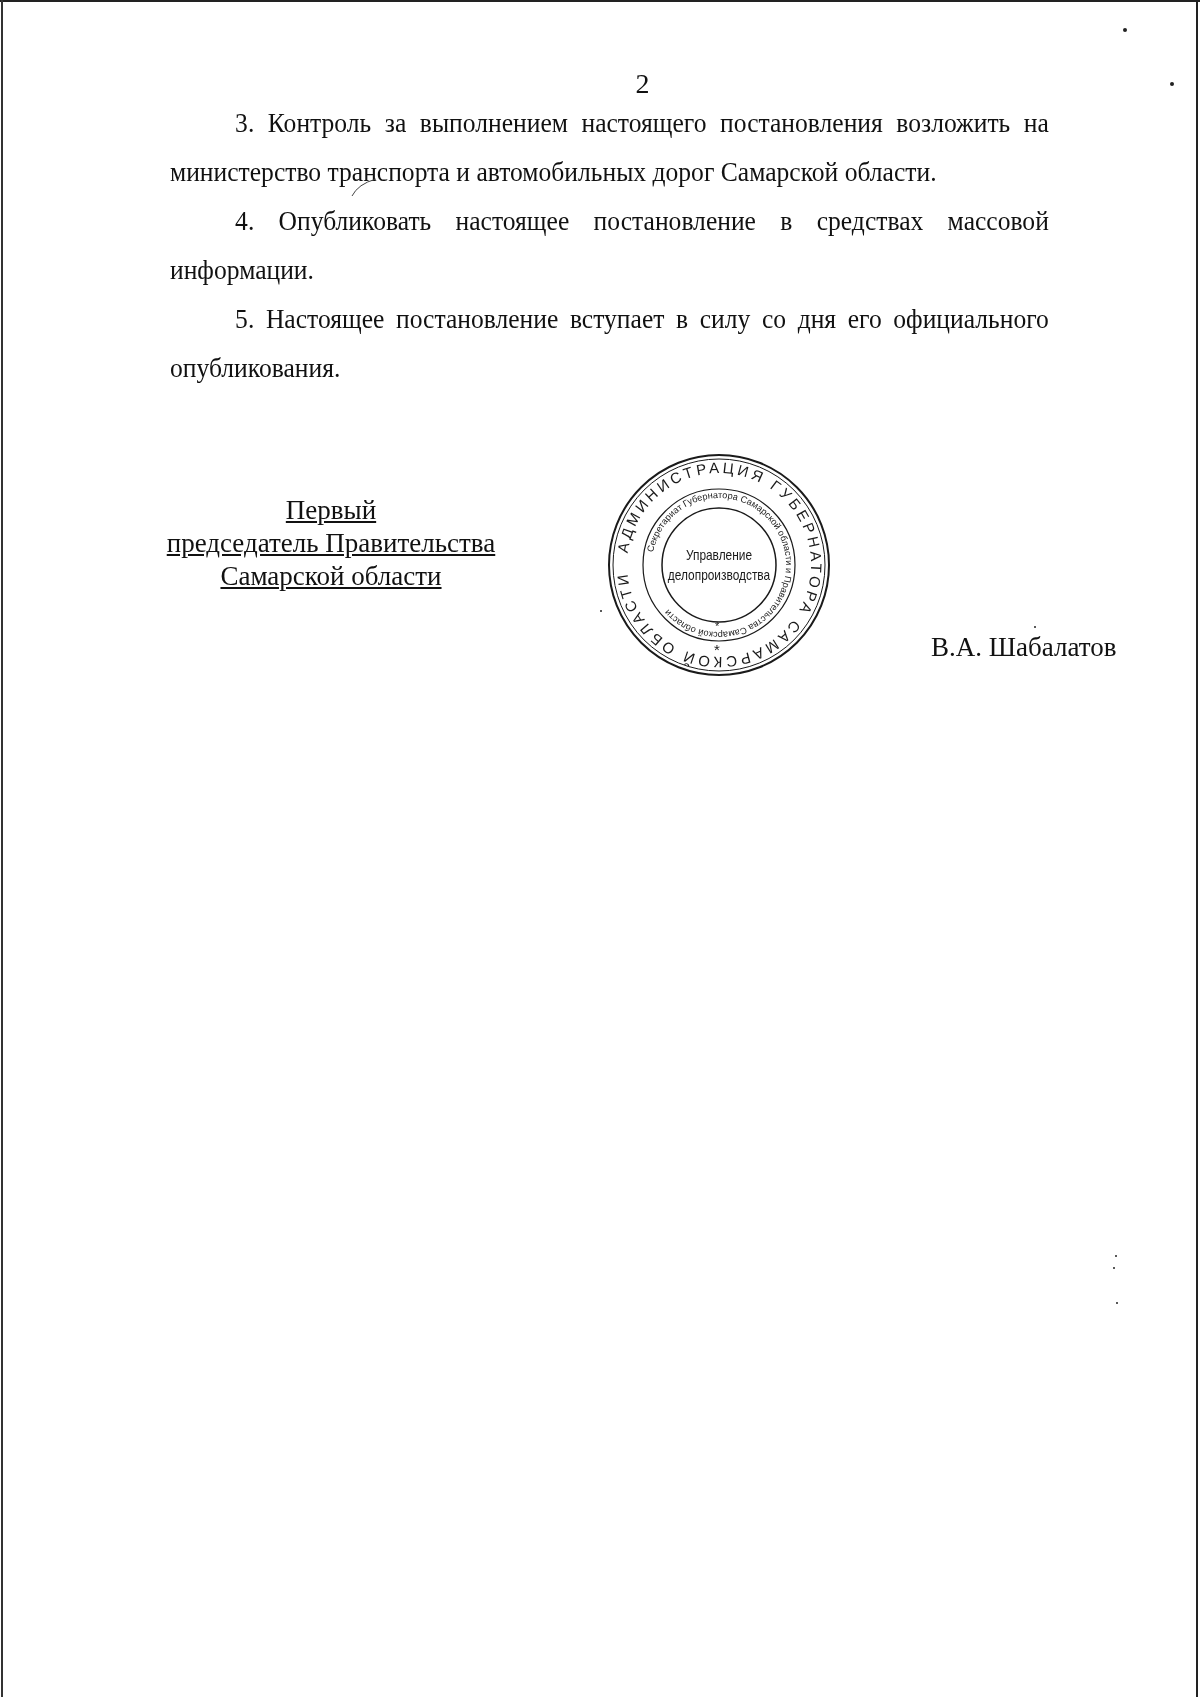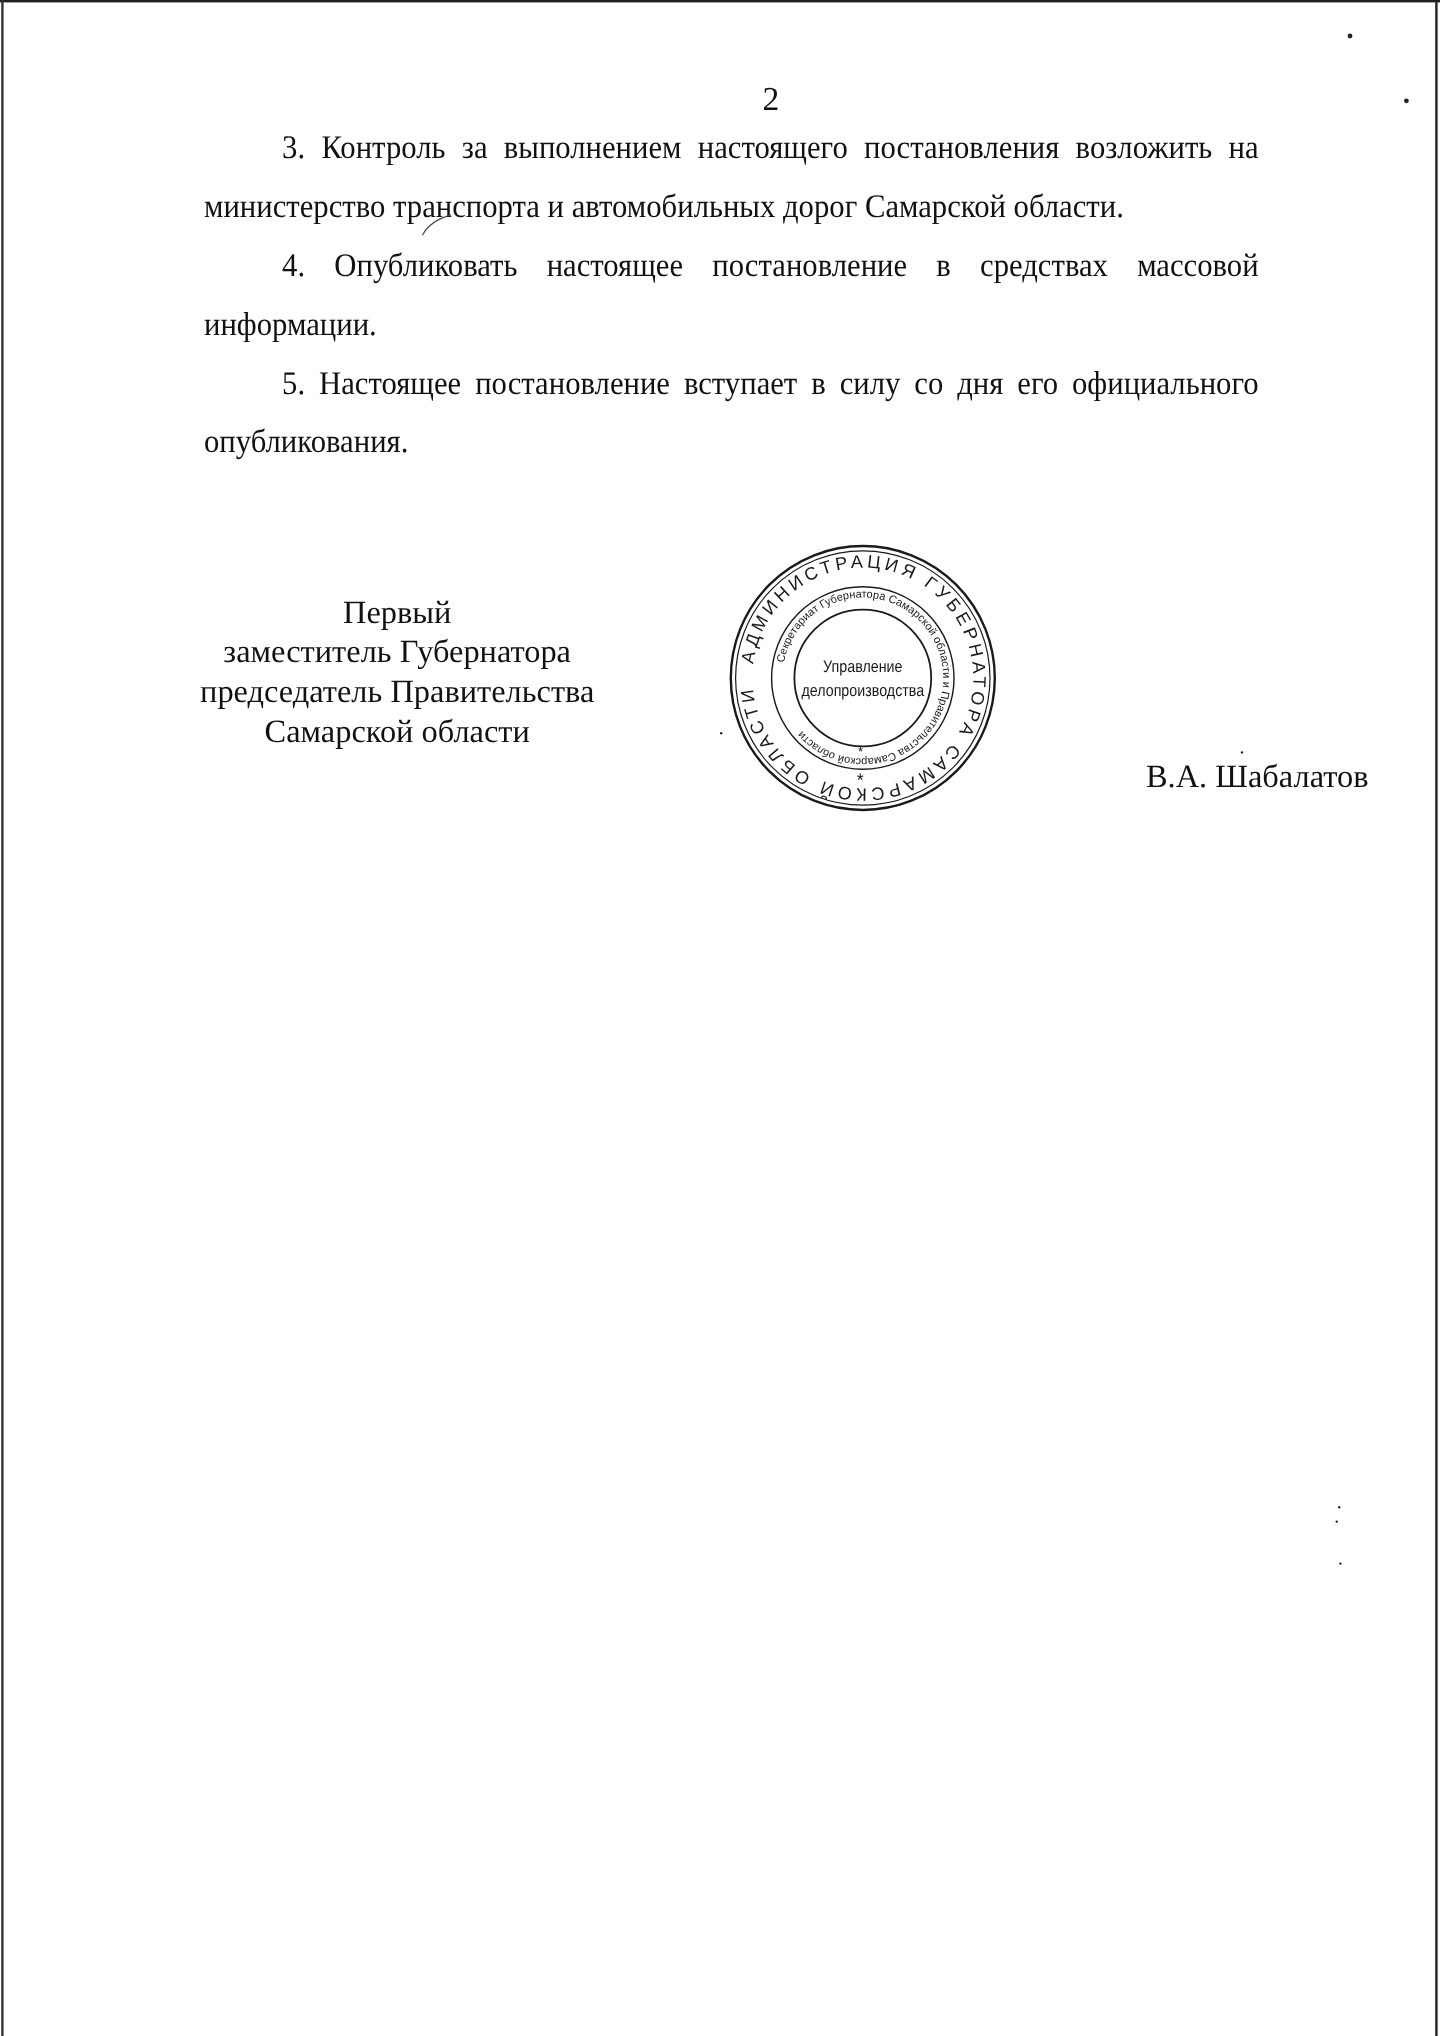--- a/index.html
+++ b/index.html
@@ -22,7 +22,7 @@
     .body-text p { margin:0; text-indent:70px; }
     .signature-title {
       position:absolute; left:130px; top:494px; width:402px; text-align:center;
-      font-size:27px; line-height:33px;
+      font-size:27px; line-height:33px;text-decoration:underline;
     }
     .signature-title div { white-space:nowrap; }
     .signatory-name {

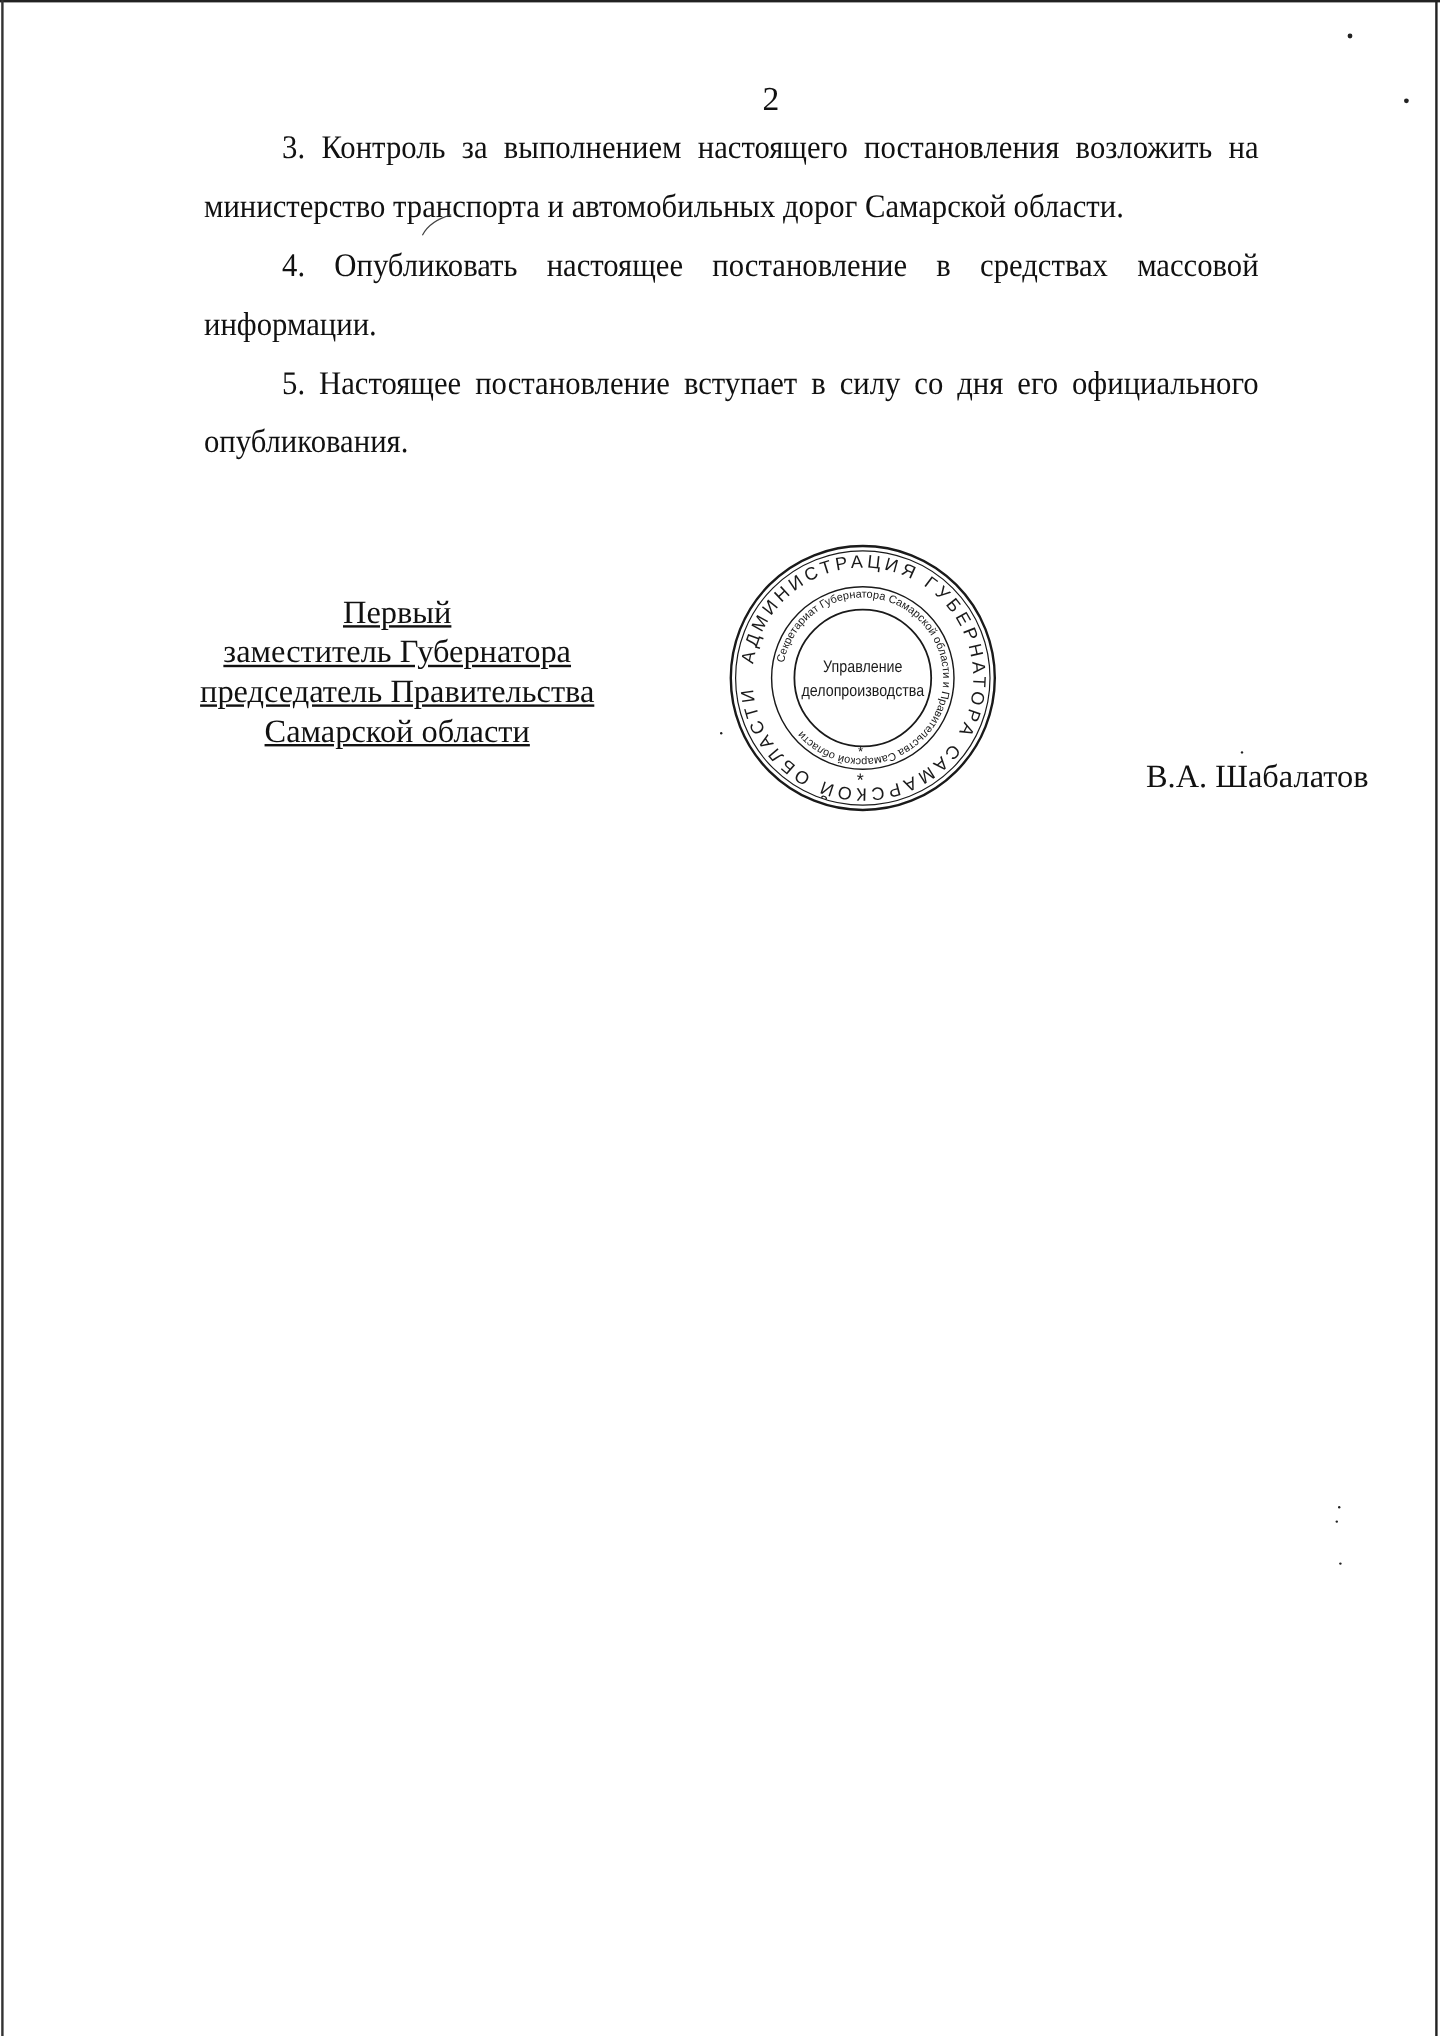--- a/index.html
+++ b/index.html
@@ -53,7 +53,6 @@
 
 <div class="signature-title">
   <div>Первый</div>
-  <div>заместитель Губернатора</div>
   <div>председатель Правительства</div>
   <div>Самарской области</div>
 </div>

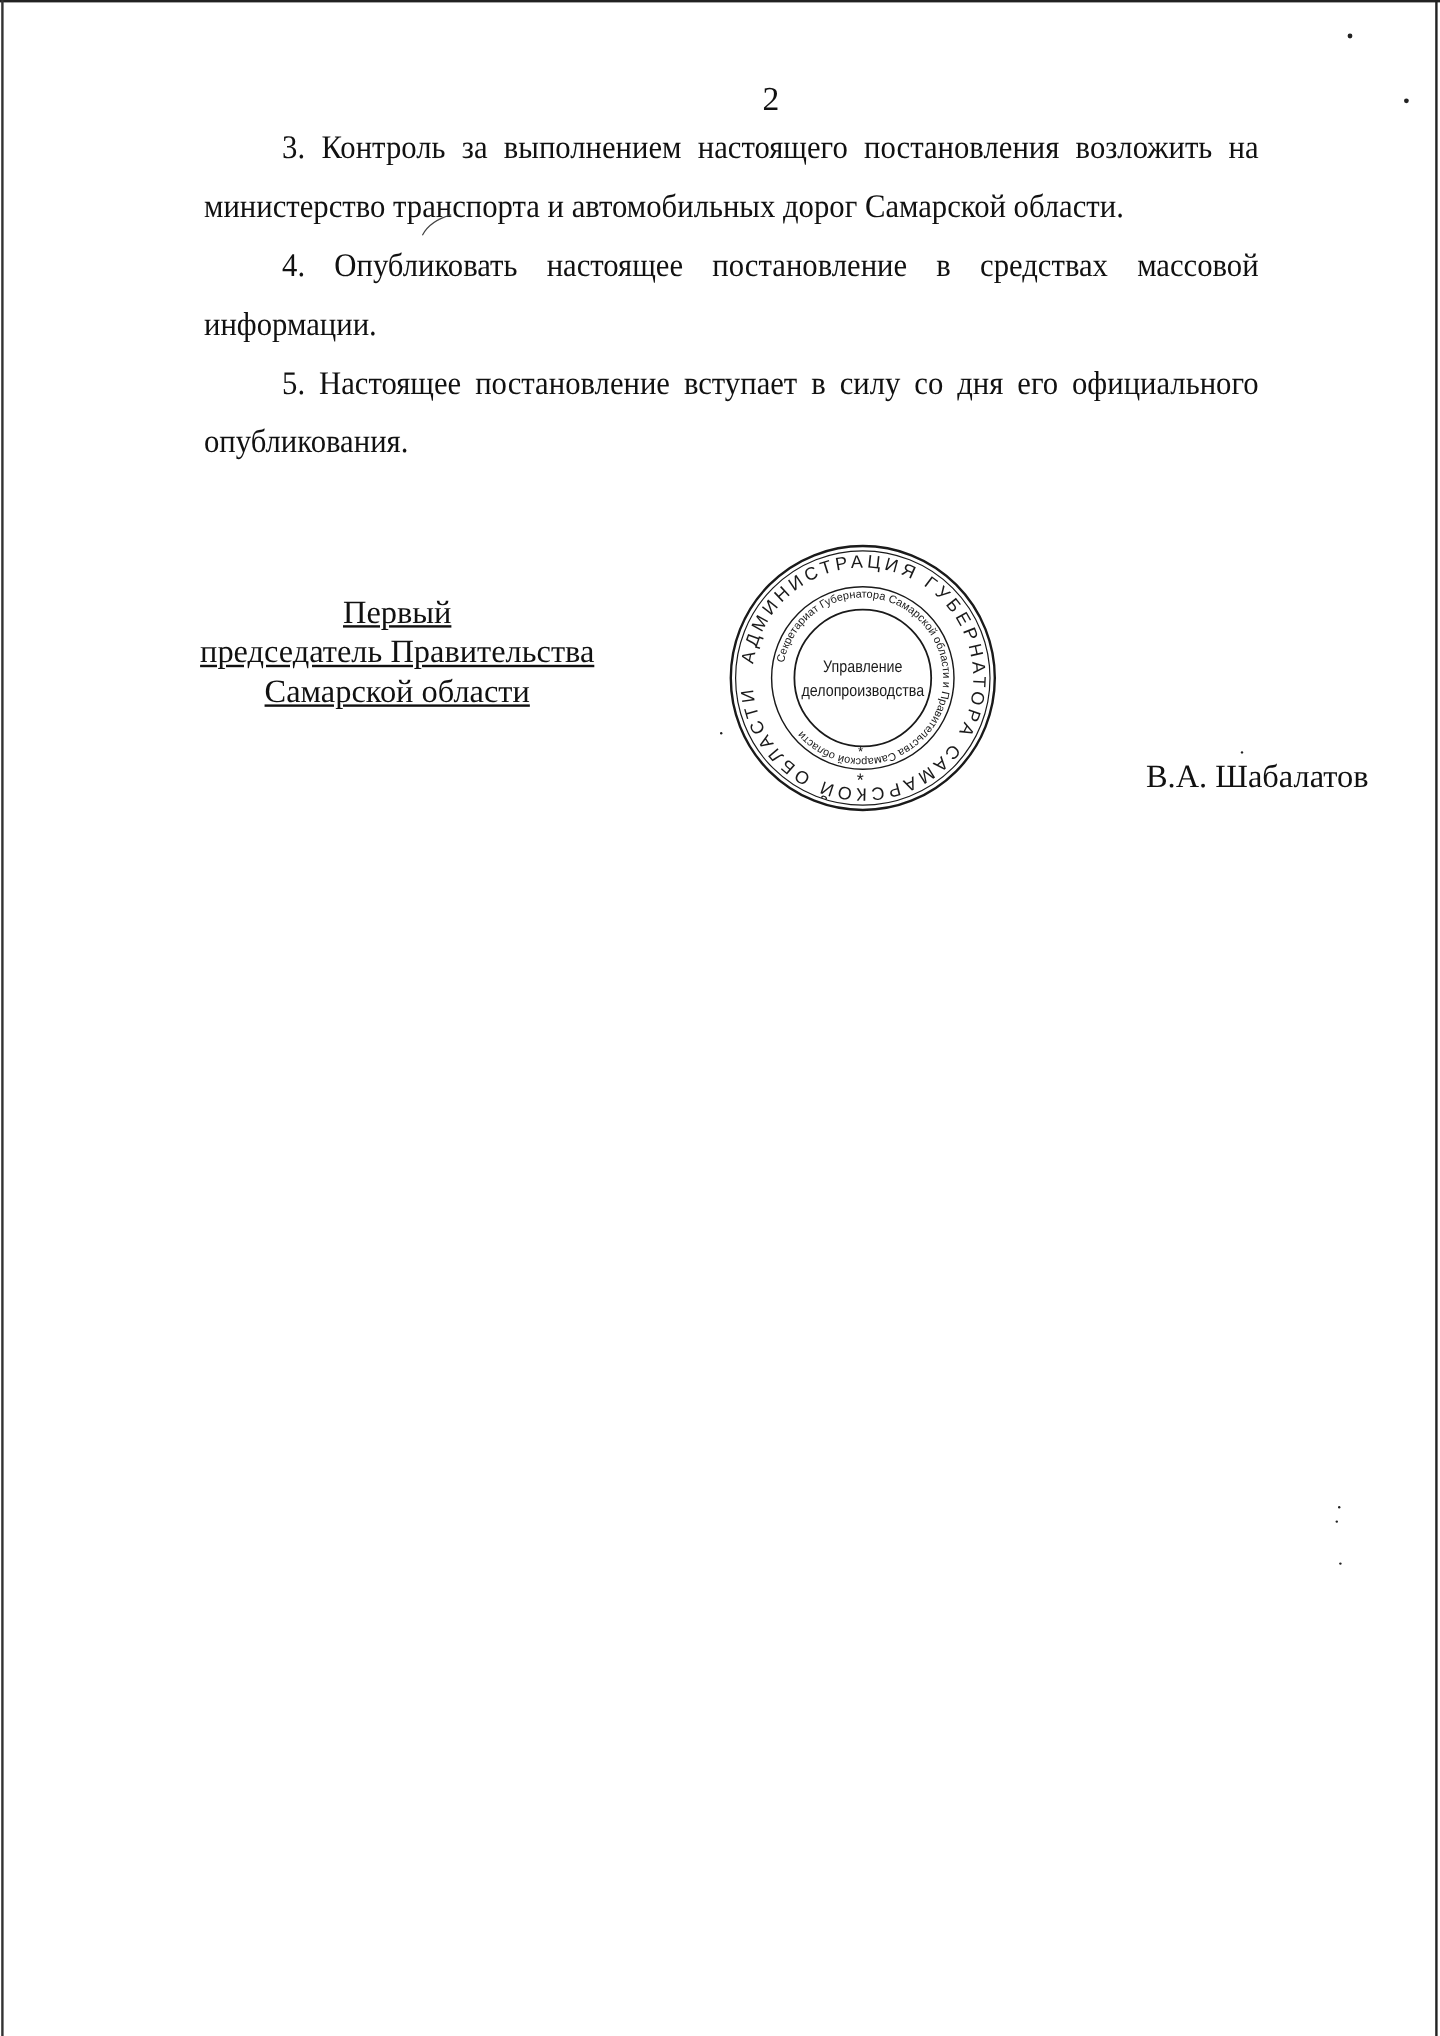--- a/index.html
+++ b/index.html
@@ -26,7 +26,7 @@
     }
     .signature-title div { white-space:nowrap; }
     .signatory-name {
-      position:absolute; left:955px; top:630px; font-size:27px; line-height:34px; white-space:nowrap;
+      position:absolute; left:931px; top:630px; font-size:27px; line-height:34px; white-space:nowrap;
     }
     .stamp { position:absolute; left:606px; top:452px; width:226px; height:226px; }
     .stroke-mark { position:absolute; left:350px; top:176px; }

